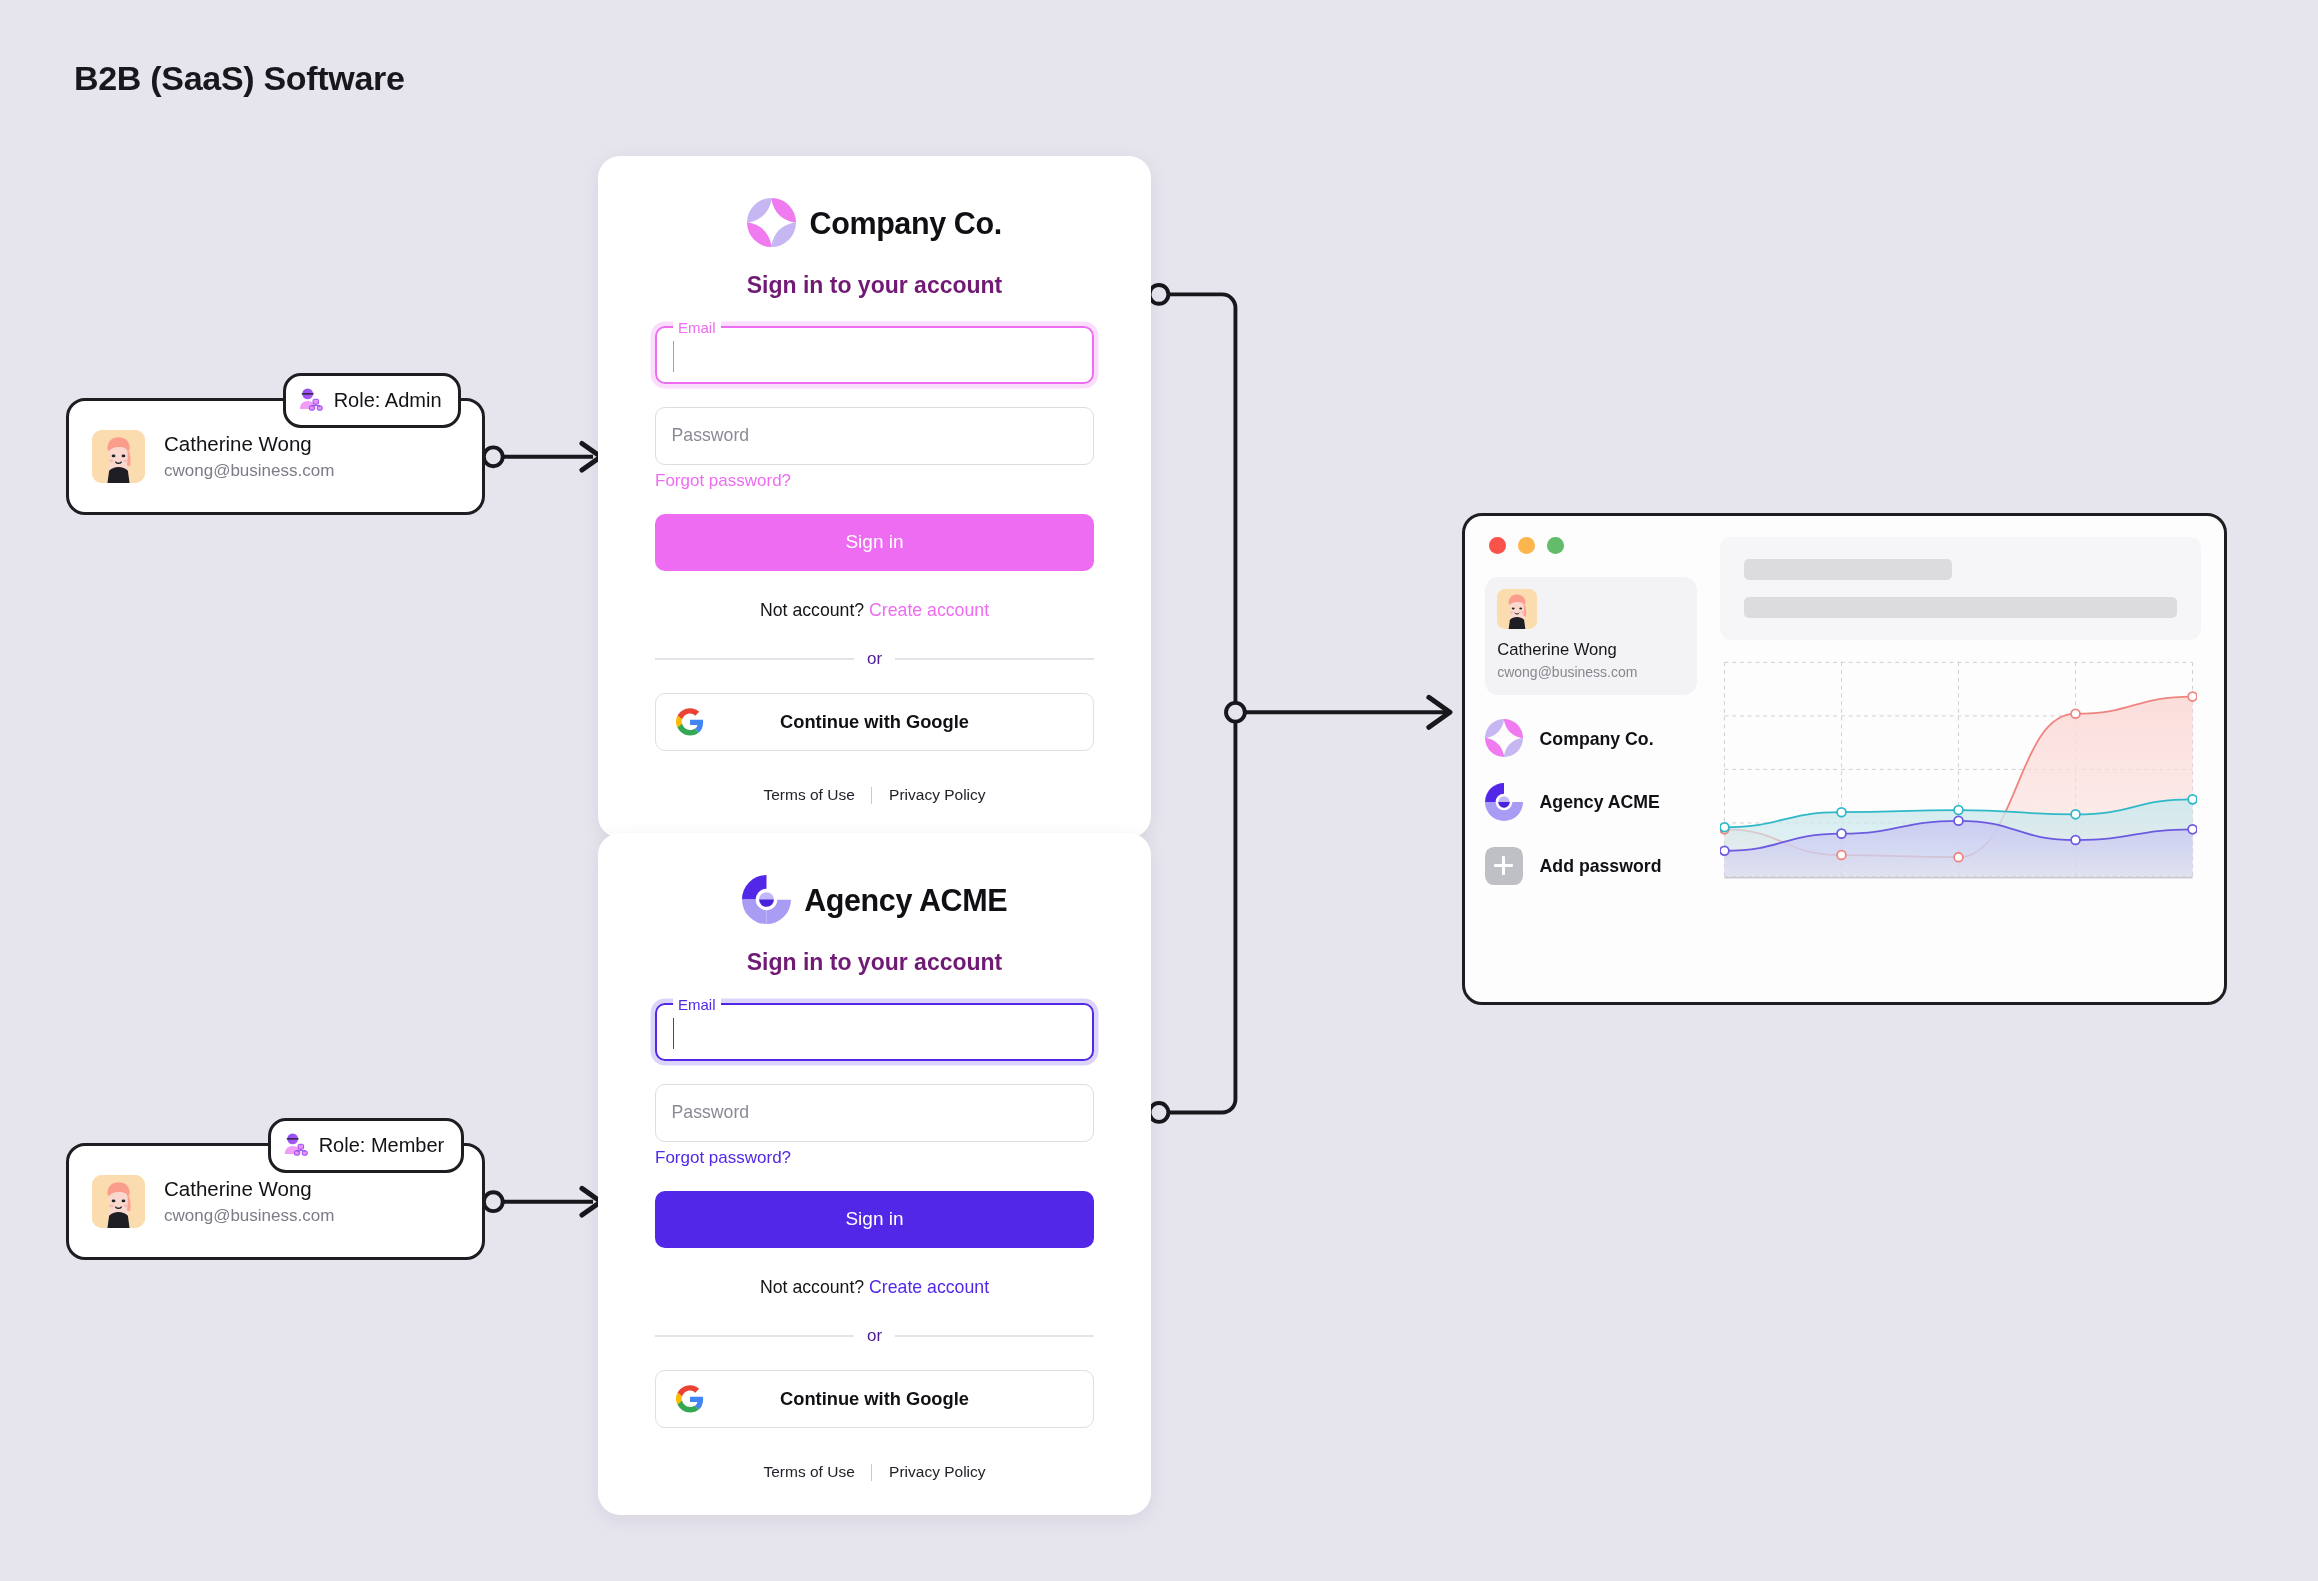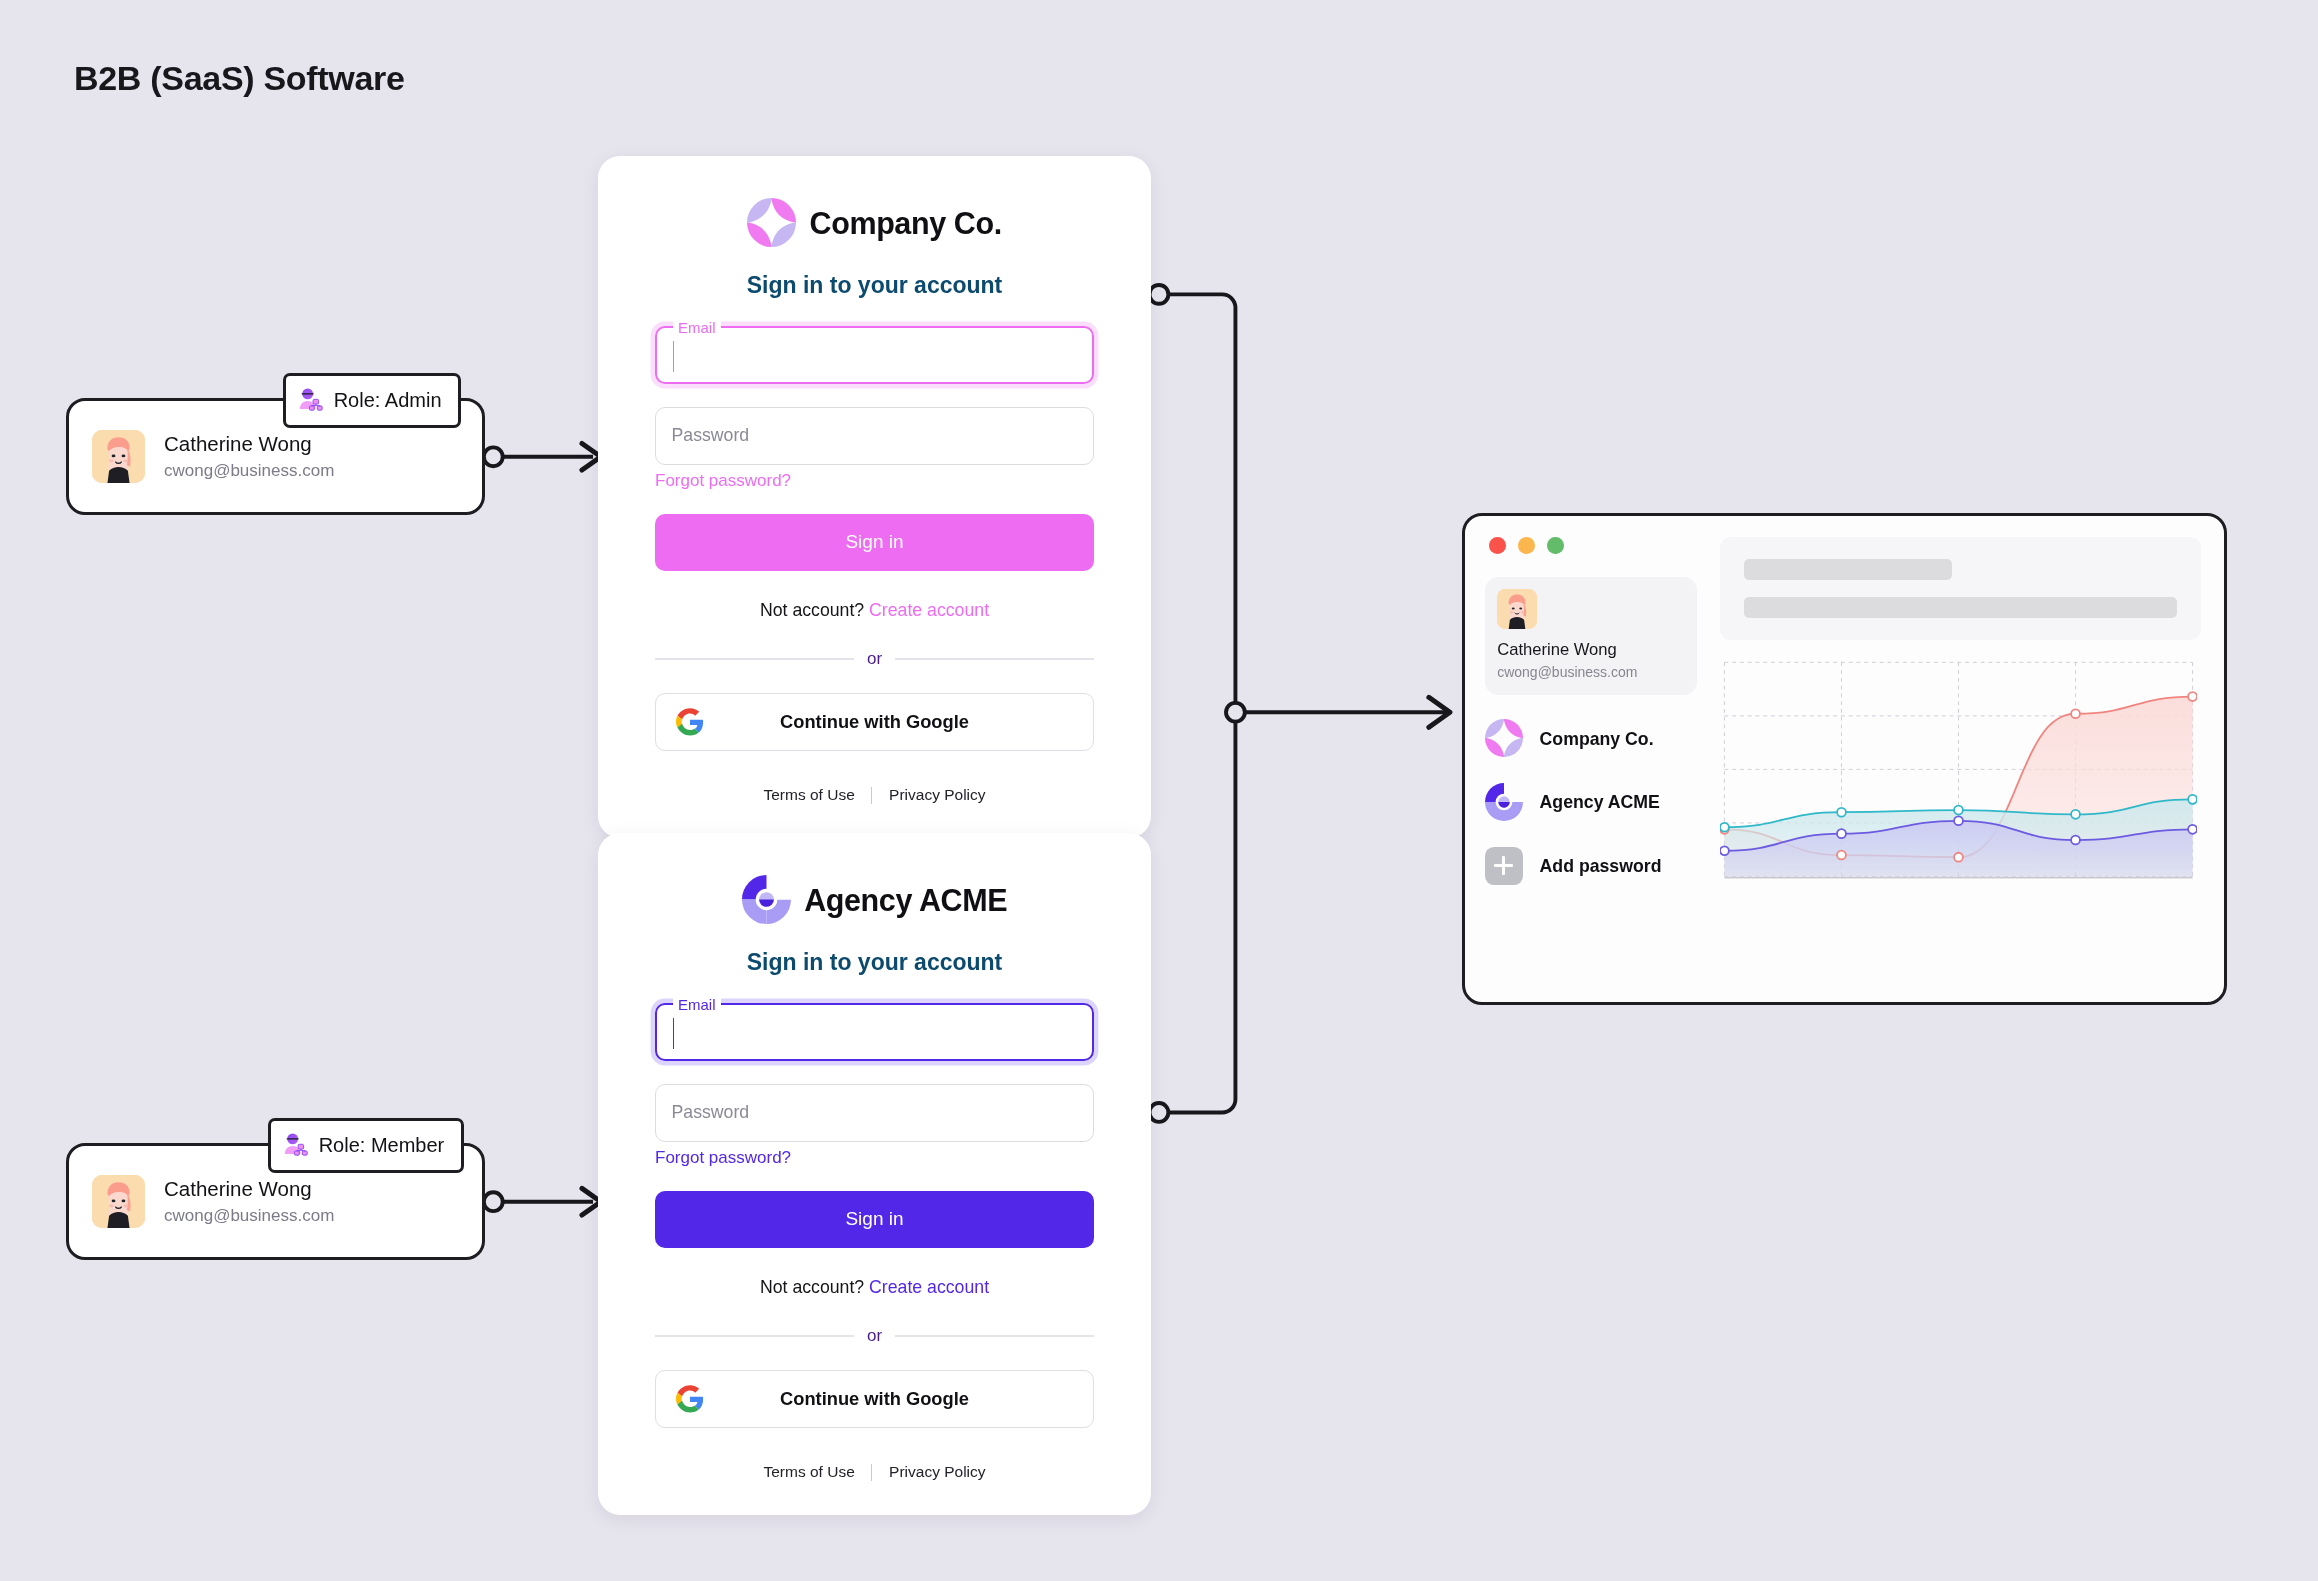--- a/index.html
+++ b/index.html
@@ -67,7 +67,7 @@
   .brand-name { font-size: 30.5px; font-weight: 800; color: #101014; letter-spacing: -0.4px; }
   .card-heading {
     text-align: center; font-size: 23px; font-weight: 700;
-    color: #0c4a6e; margin-top: 13.3px;
+    color: #701a75; margin-top: 13.3px;
   }
 
   .field-email {

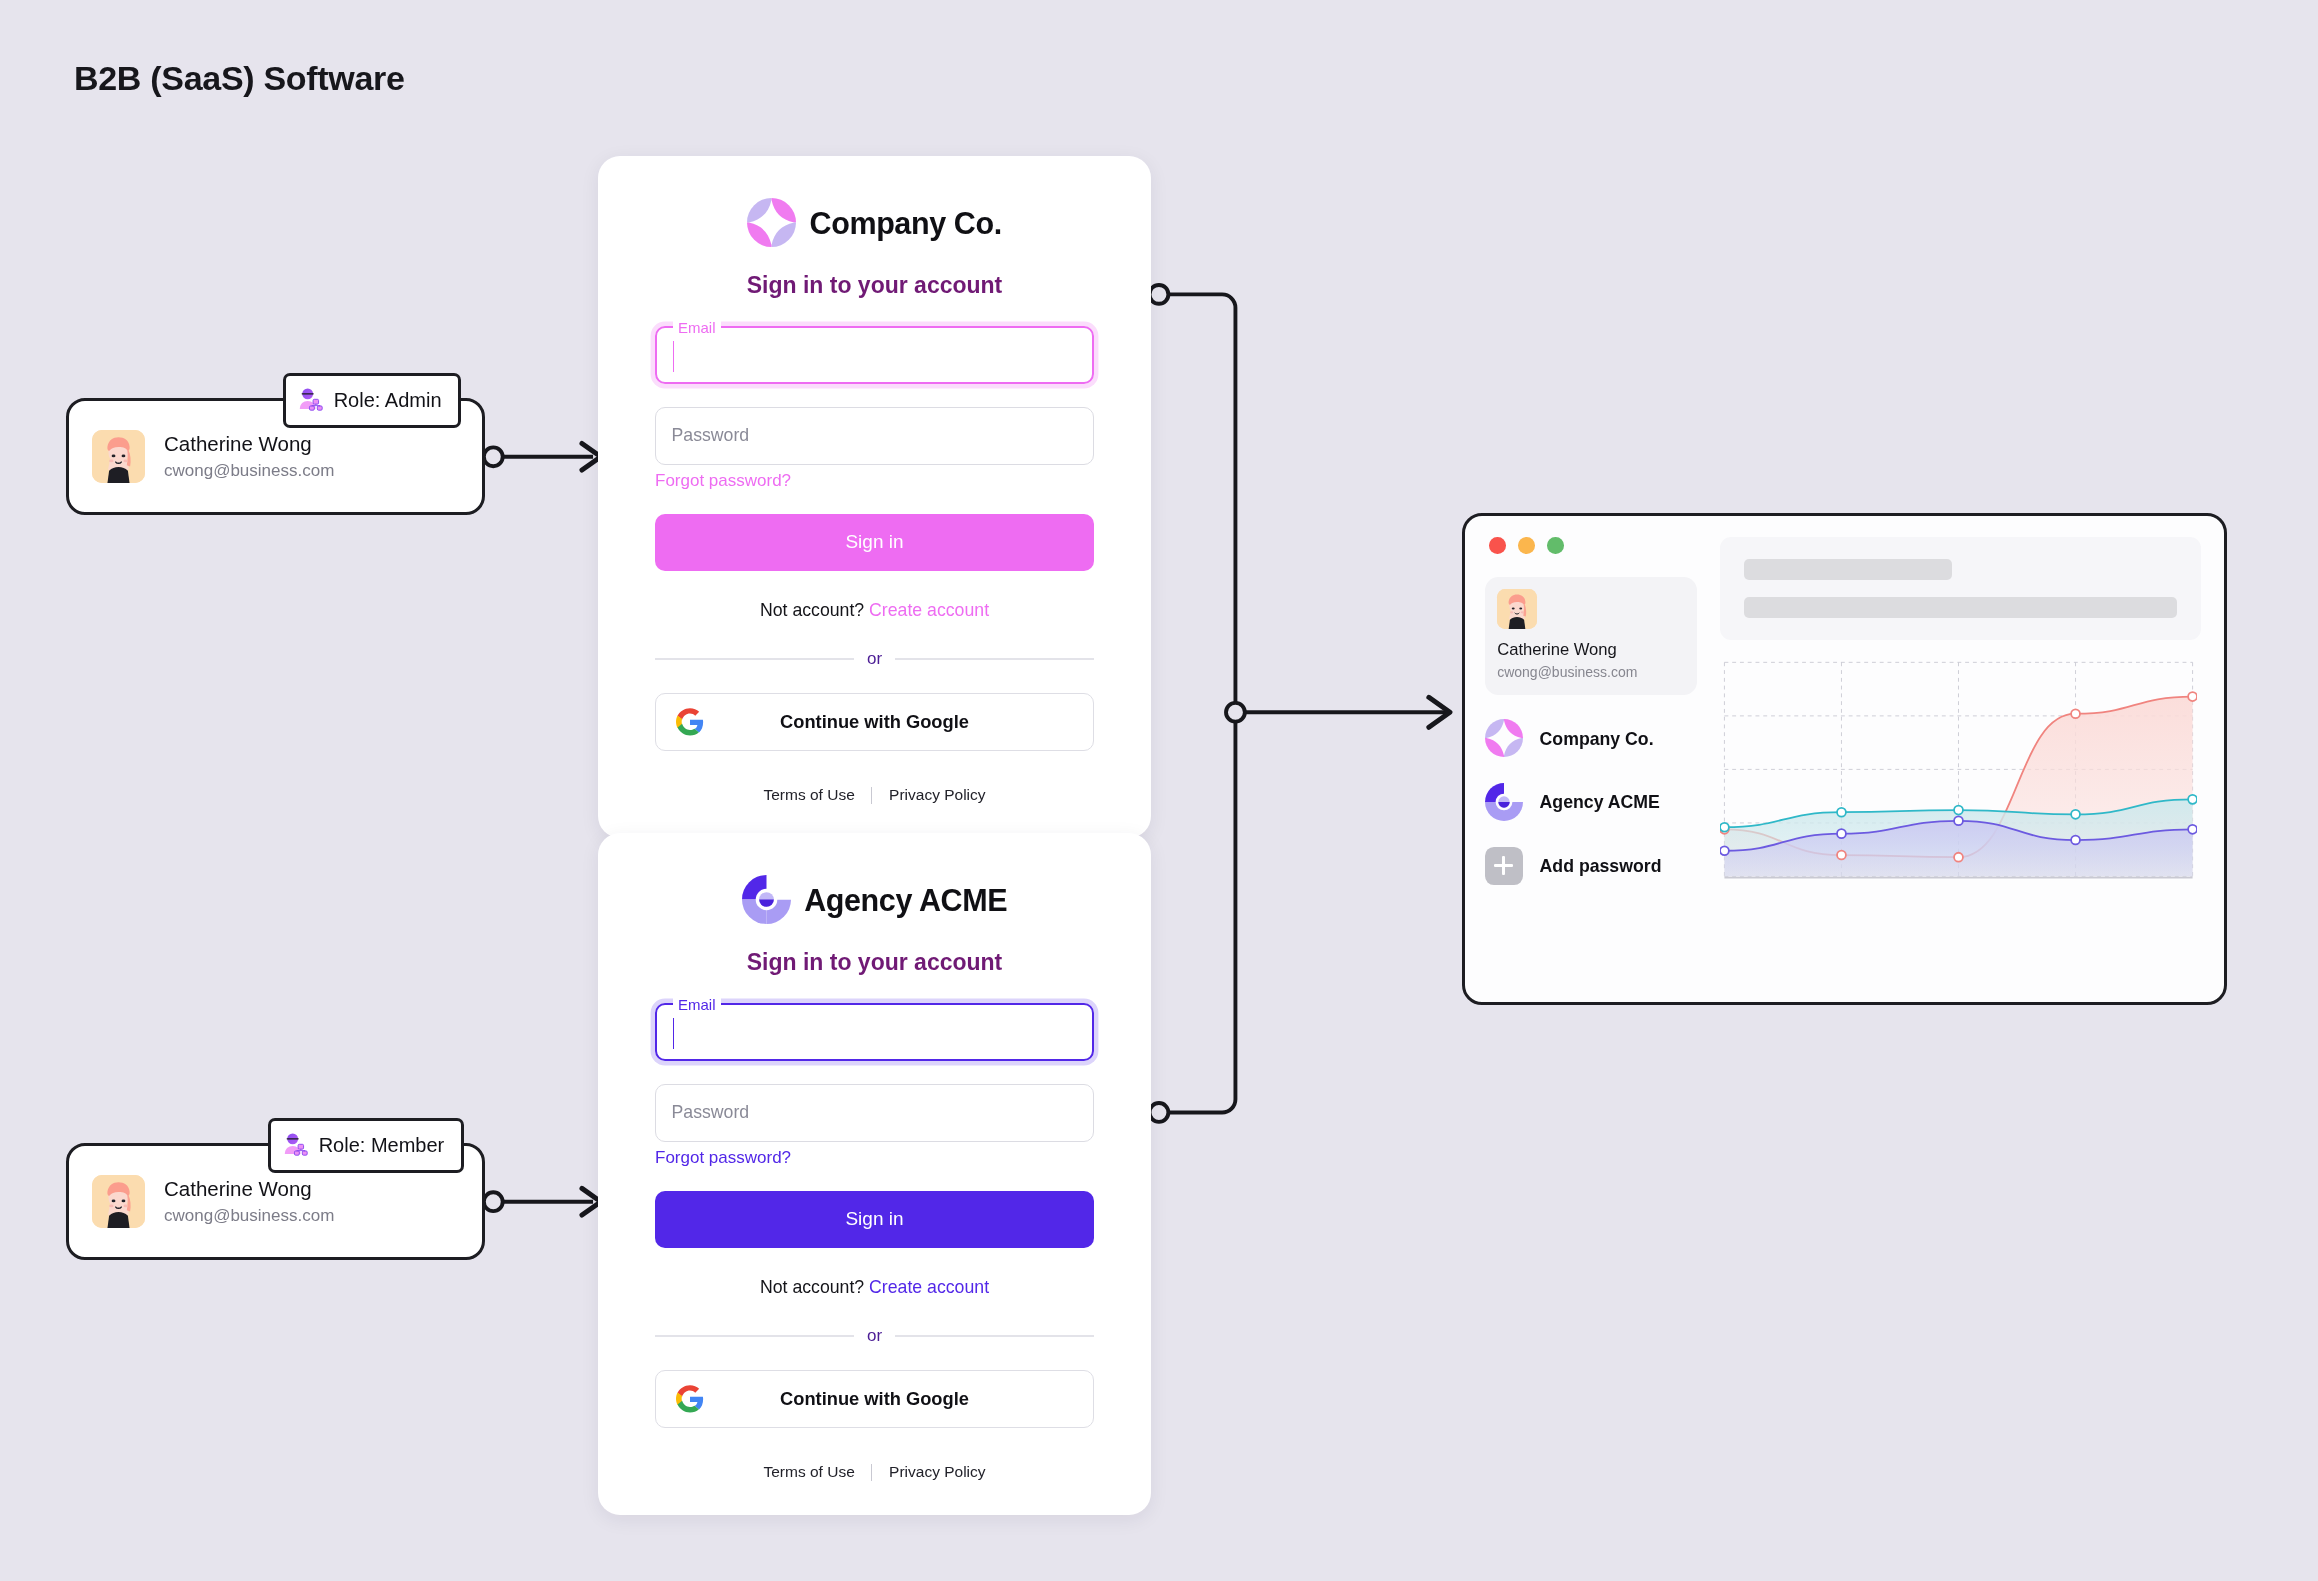--- a/index.html
+++ b/index.html
@@ -43,7 +43,7 @@
     position: absolute;
     background: #FFFFFF;
     border: 3.9px solid #1D1D22;
-    border-radius: 7px;
+    border-radius: 18px;
     height: 55px;
     display: flex; align-items: center; gap: 8.9px;
     padding: 0 16.6px 0 12.2px;

